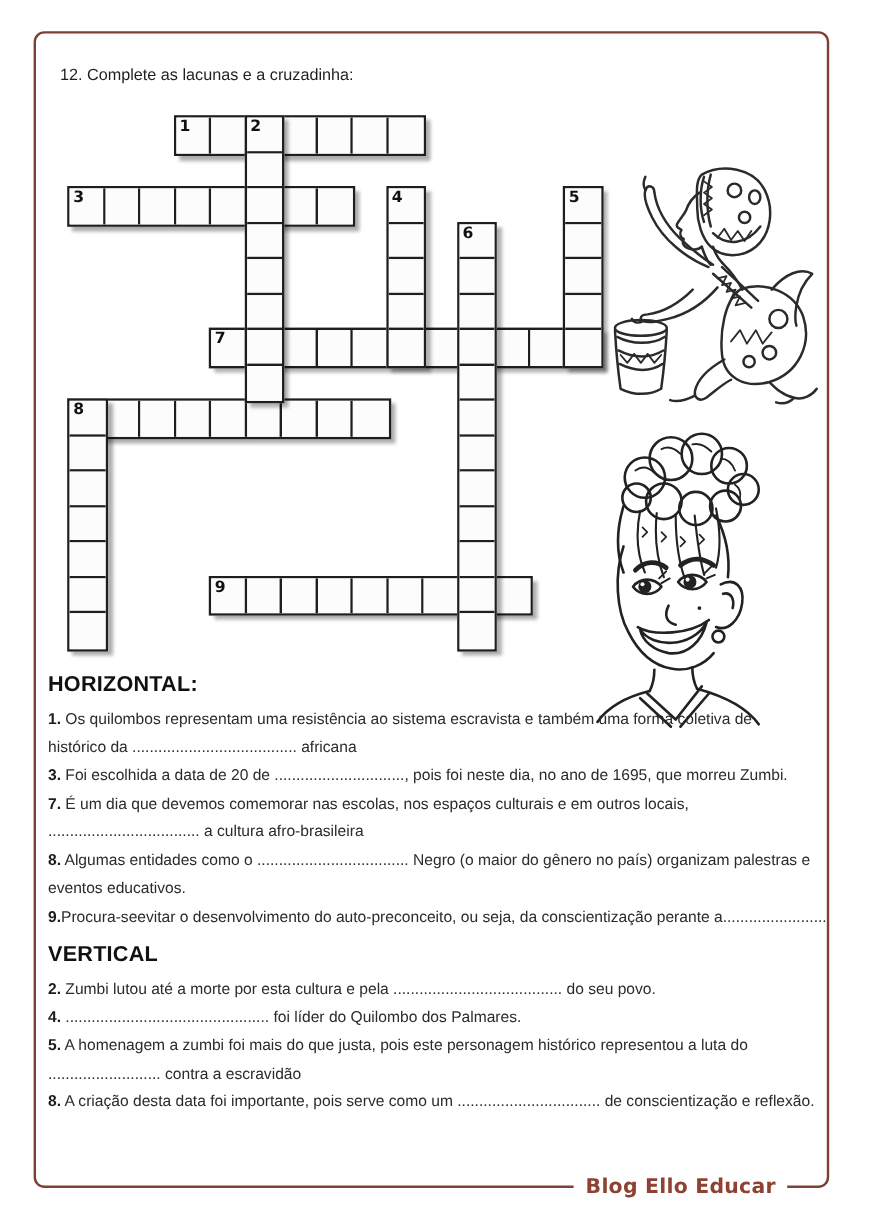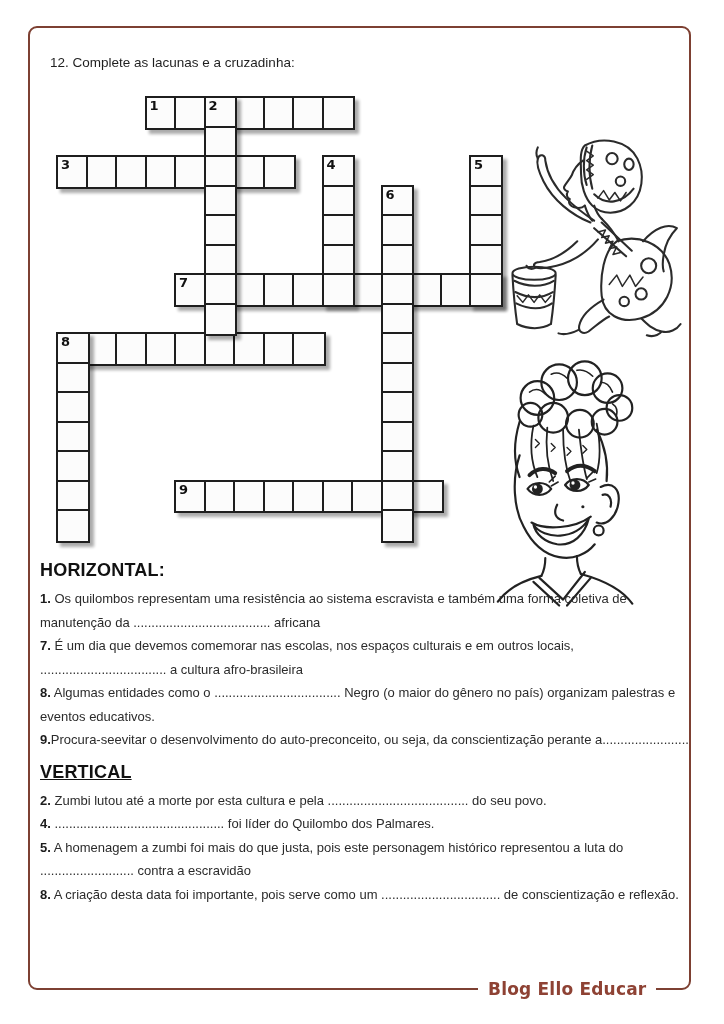--- a/index.html
+++ b/index.html
@@ -232,7 +232,7 @@
   <div class="clues">
     <h3>HORIZONTAL:</h3>
     <p class="clue"><b>1.</b><span> Os quilombos representam uma resistência ao sistema escravista e também uma forma coletiva de
-manutenção da ...................................... africana</span></p>
+histórico da ...................................... africana</span></p>
     <p class="clue"><b>7.</b><span> É um dia que devemos comemorar nas escolas, nos espaços culturais e em outros locais,
 ................................... a cultura afro-brasileira</span></p>
     <p class="clue"><b>8.</b><span> Algumas entidades como o ................................... Negro (o maior do gênero no país) organizam palestras e

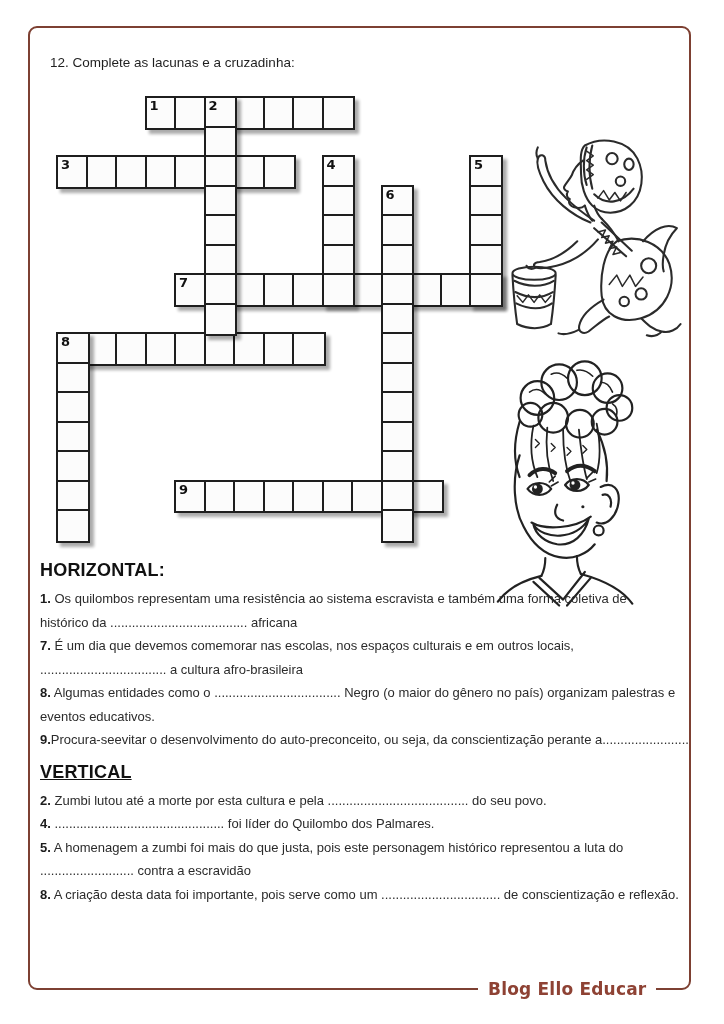--- a/index.html
+++ b/index.html
@@ -233,6 +233,7 @@
     <h3>HORIZONTAL:</h3>
     <p class="clue"><b>1.</b><span> Os quilombos representam uma resistência ao sistema escravista e também uma forma coletiva de
 histórico da ...................................... africana</span></p>
+    <p class="clue"><b>3.</b><span> Foi escolhida a data de 20 de .............................., pois foi neste dia, no ano de 1695, que morreu Zumbi.</span></p>
     <p class="clue"><b>7.</b><span> É um dia que devemos comemorar nas escolas, nos espaços culturais e em outros locais,
 ................................... a cultura afro-brasileira</span></p>
     <p class="clue"><b>8.</b><span> Algumas entidades como o ................................... Negro (o maior do gênero no país) organizam palestras e

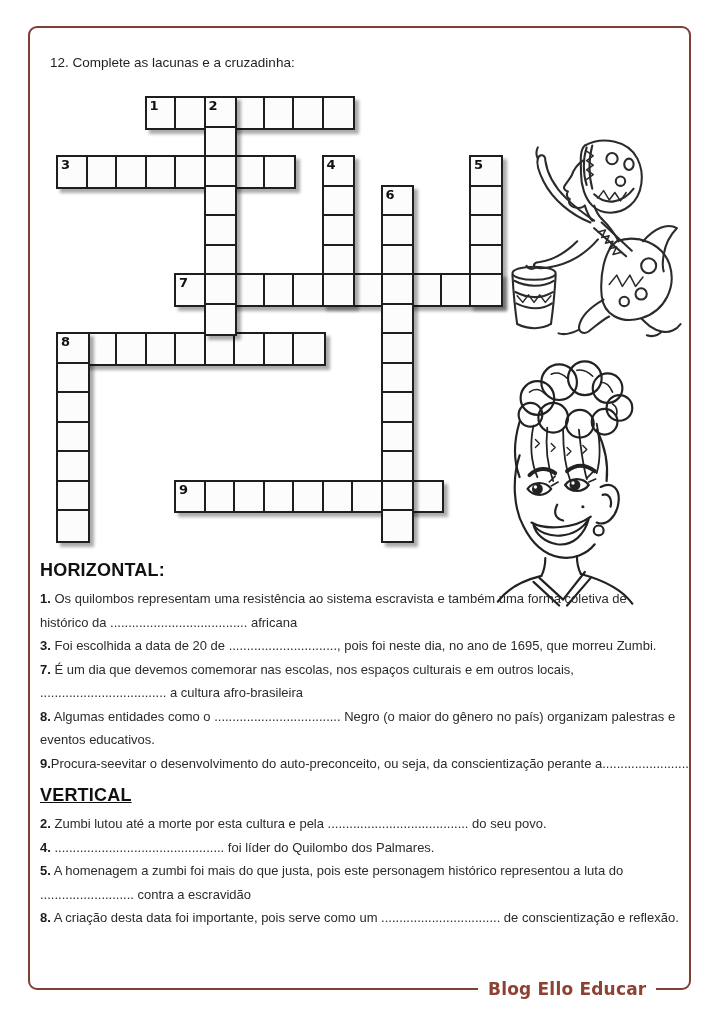--- a/index.html
+++ b/index.html
@@ -26,7 +26,7 @@
   
   .clues{position:absolute;left:40px;top:560px;width:655px;z-index:3;}
   .clues h3{margin:0 0 6px 0;font-size:18px;color:#111;letter-spacing:.2px;}
-  .clues h3.vhead{margin-top:10px;text-decoration:underline;}
+  .clues h3.vhead{margin-top:10px;}
   .clue{margin:0;font-size:13px;line-height:23.5px;color:#2b2b2b;white-space:pre-line;}
   .clue b{color:#1c1c1c;}
   

